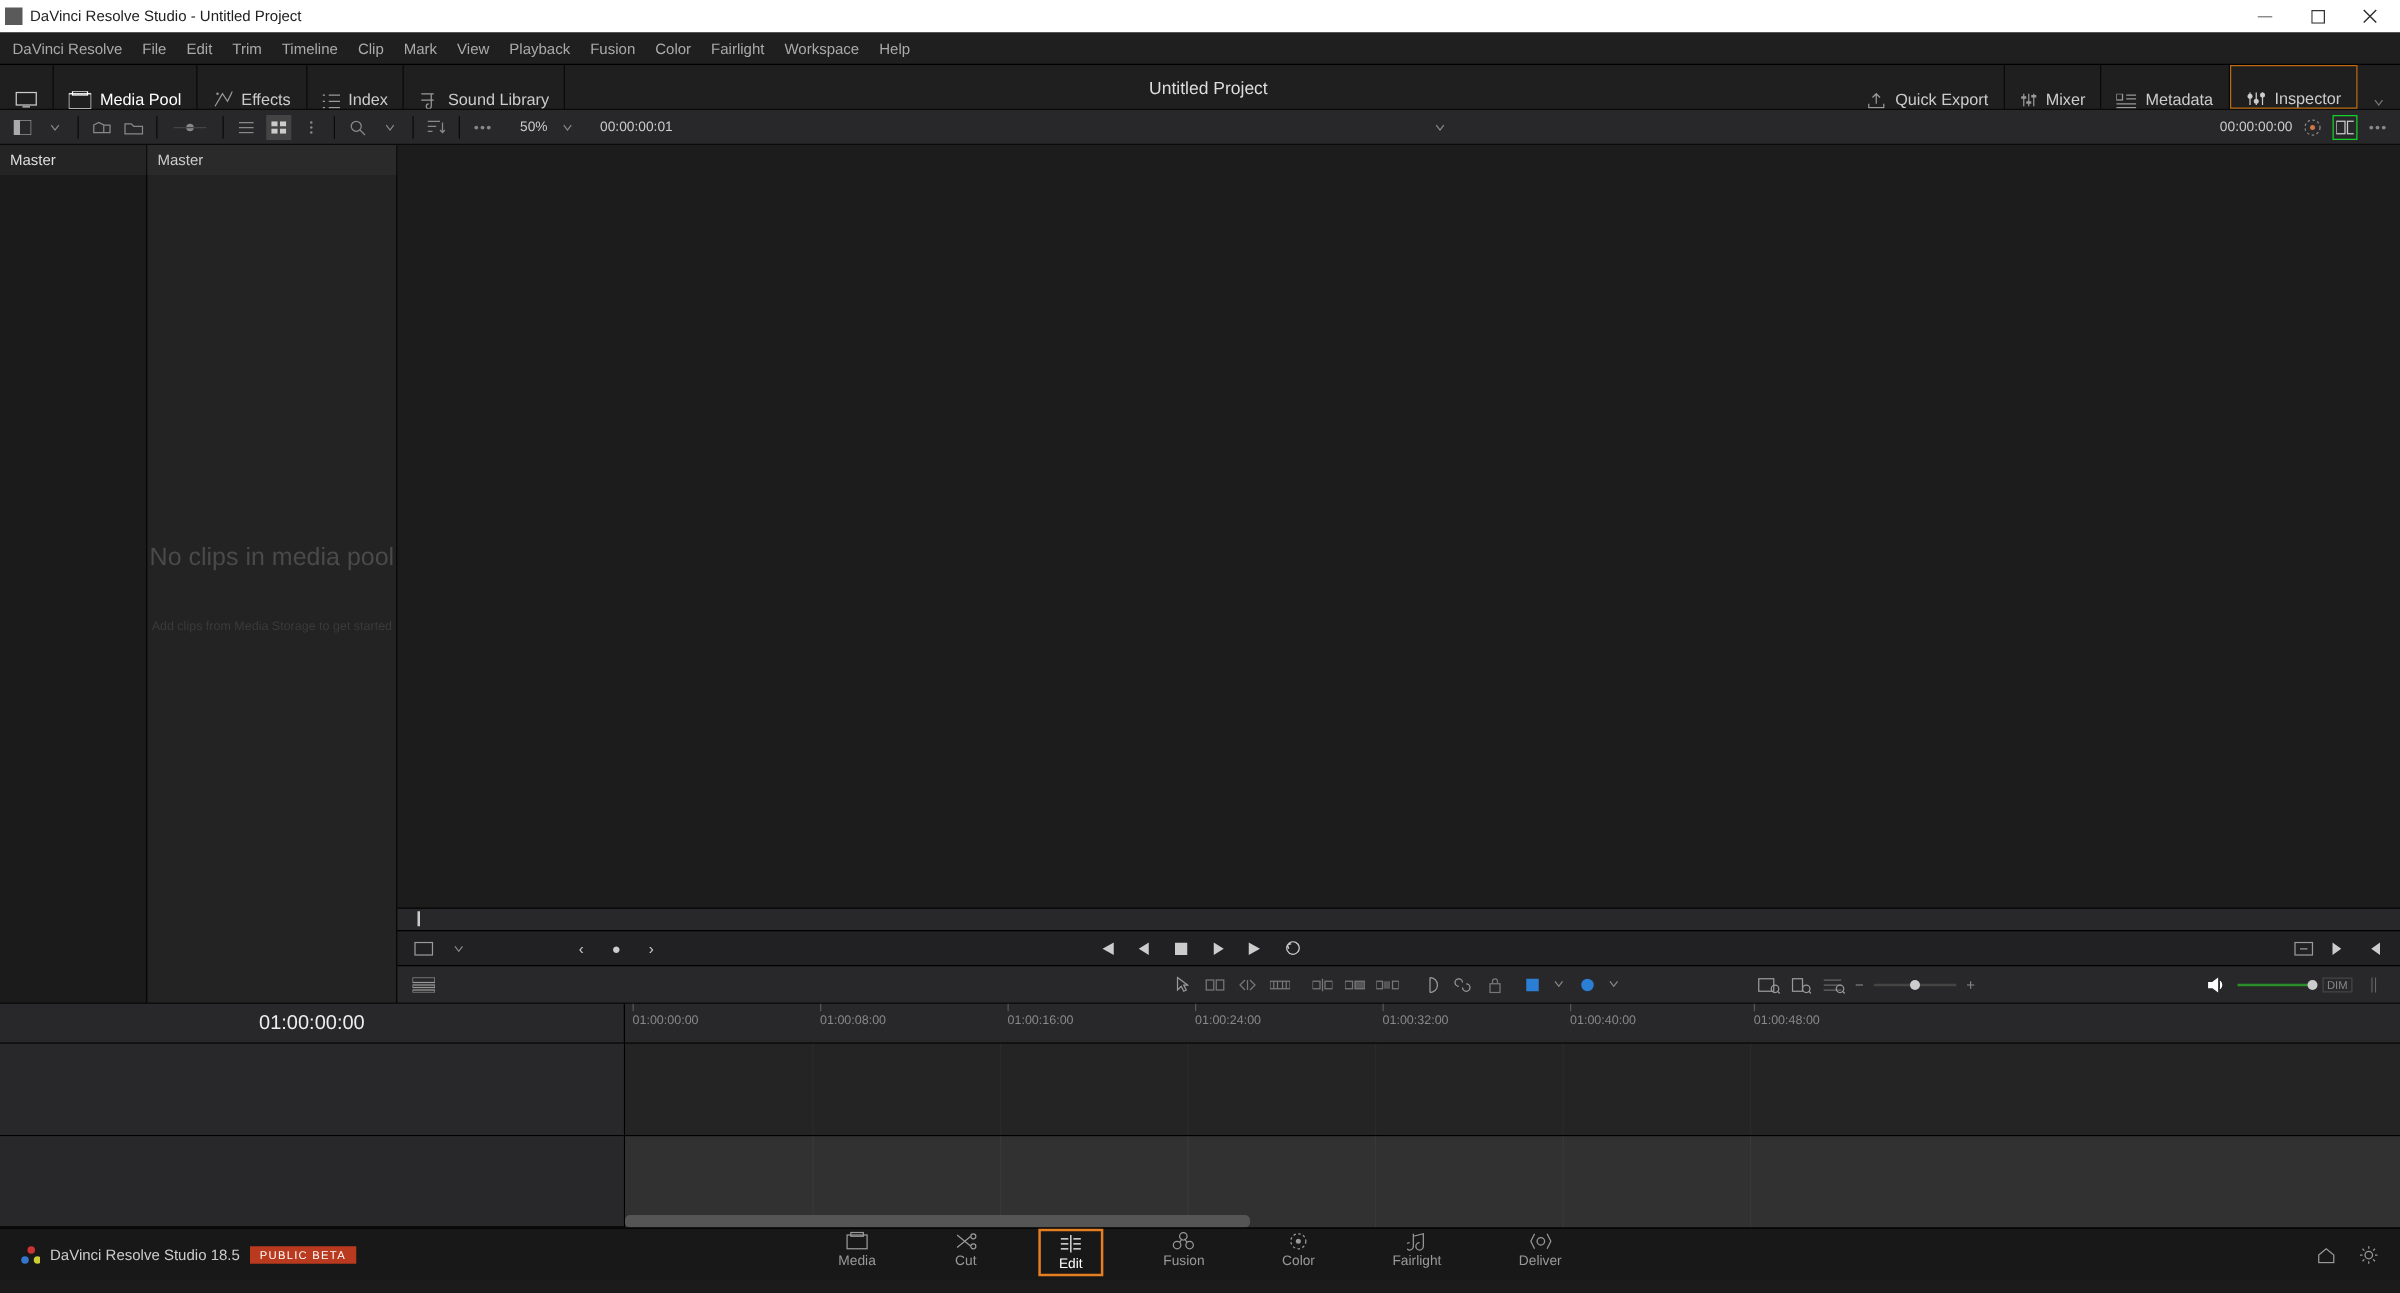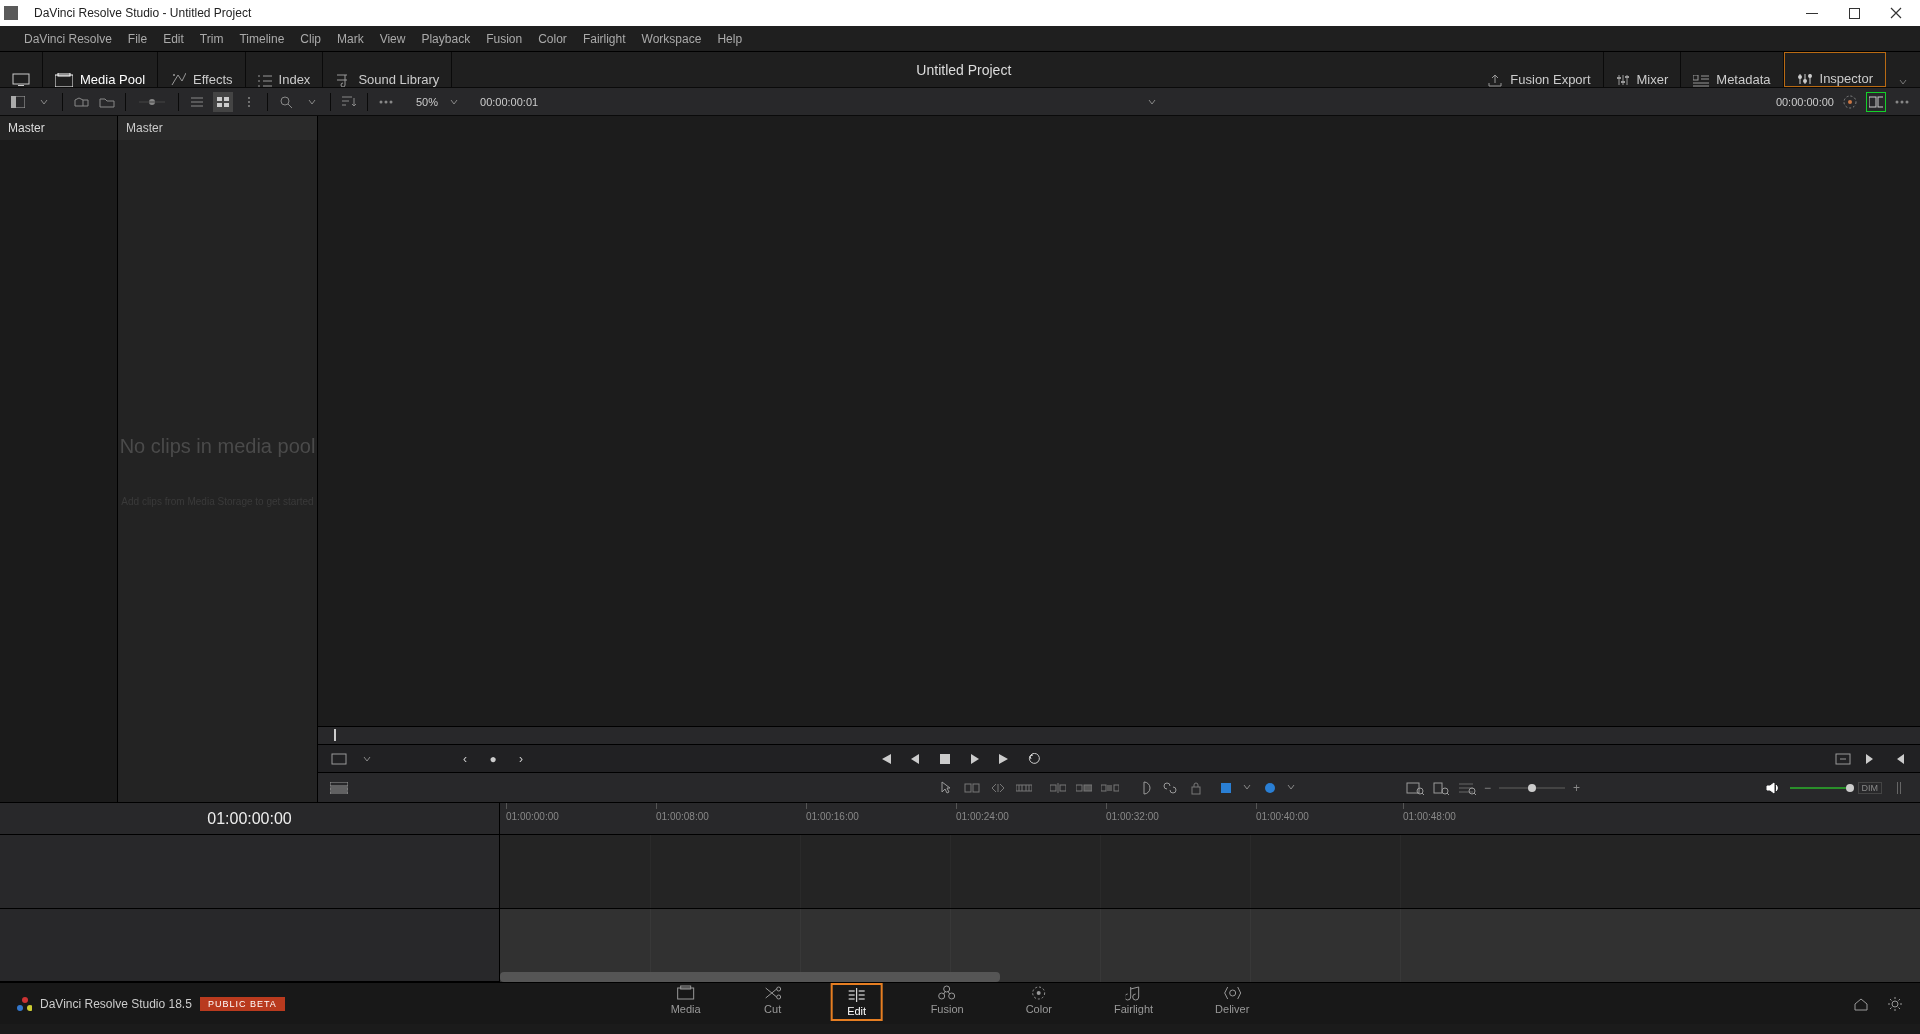--- a/index.html
+++ b/index.html
@@ -5,7 +5,7 @@
 * { margin:0; padding:0; box-sizing:border-box; font-family:Arial,sans-serif; user-select:none; }
 body { background:#1b1b1b; color:#888; font-size:12px; width:1920px; height:1034px; overflow:hidden; position:relative; }
 .titlebar { height:26px; background:#ffffff; display:flex; align-items:center; justify-content:space-between; padding:0 4px; }
-.titlebar-left { display:flex; align-items:center; gap:16px; }
+.titlebar-left { display:flex; align-items:center; gap:6px; }
 .titlebar-icon { width:14px; height:14px; background:#5a5a5a; }
 .titlebar-title { color:#222; font-size:12px; }
 .titlebar-btns { display:flex; gap:2px; }

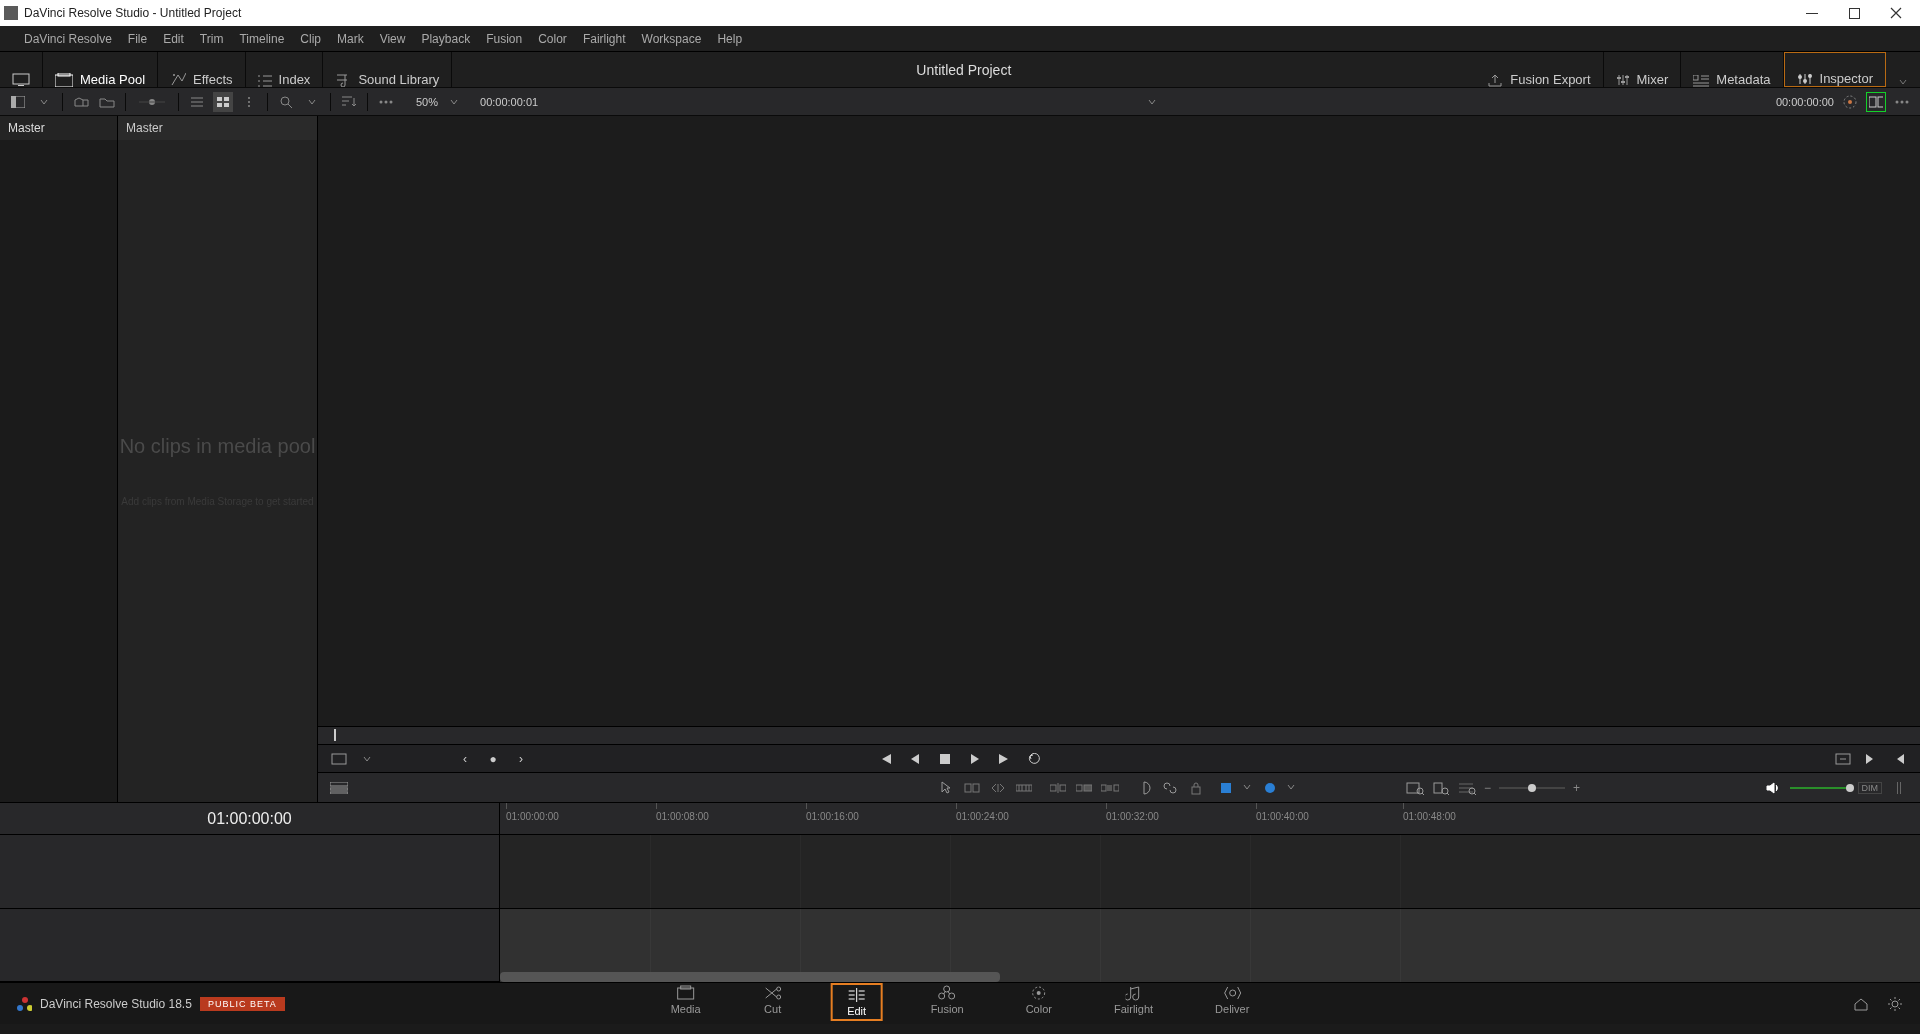--- a/index.html
+++ b/index.html
@@ -10,7 +10,7 @@
 .titlebar-title { color:#222; font-size:12px; }
 .titlebar-btns { display:flex; gap:2px; }
 .win-btn { width:40px; height:24px; display:flex; align-items:center; justify-content:center; color:#555; }
-.menubar { height:26px; background:#1f1f1f; display:flex; align-items:center; padding:0 24px; gap:16px; border-bottom:1px solid #000; }
+.menubar { height:26px; background:#1f1f1f; display:flex; align-items:center; padding:0 10px; gap:16px; border-bottom:1px solid #000; }
 .menubar span { color:#aaa; font-size:12px; cursor:pointer; }
 .uibar { height:36px; background:#1f1f1f; display:flex; align-items:center; border-bottom:1px solid #0a0a0a; }
 .ui-left, .ui-right { display:flex; align-items:center; height:100%; }

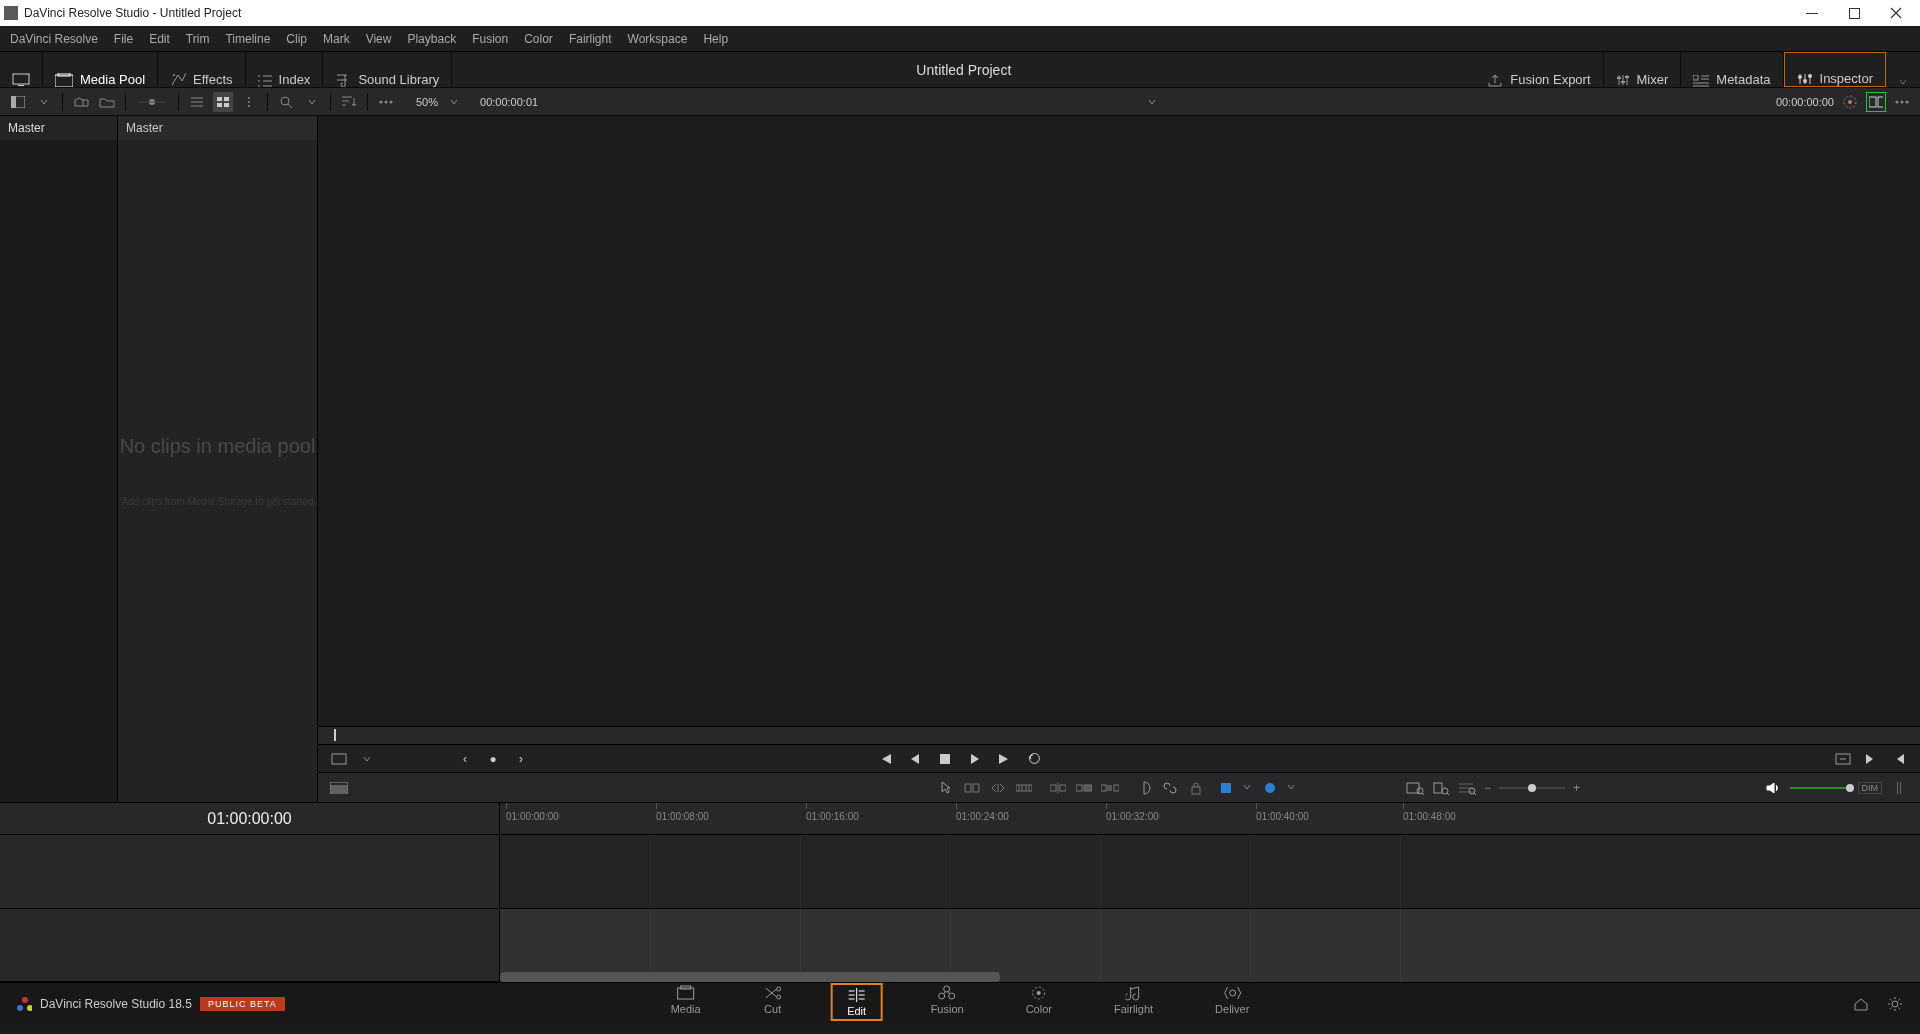--- a/index.html
+++ b/index.html
@@ -167,7 +167,7 @@
         <svg width="16" height="14">
           <path d="M8 10 V2 M5 5 L8 2 L11 5 M2 10 v3 h12 v-3" fill="none" stroke="#999"></path>
         </svg>
-        <span>Fusion Export</span>
+        <span>Quick Export</span>
       </div>
     <div class="ui-btn">
         <svg width="14" height="14">

